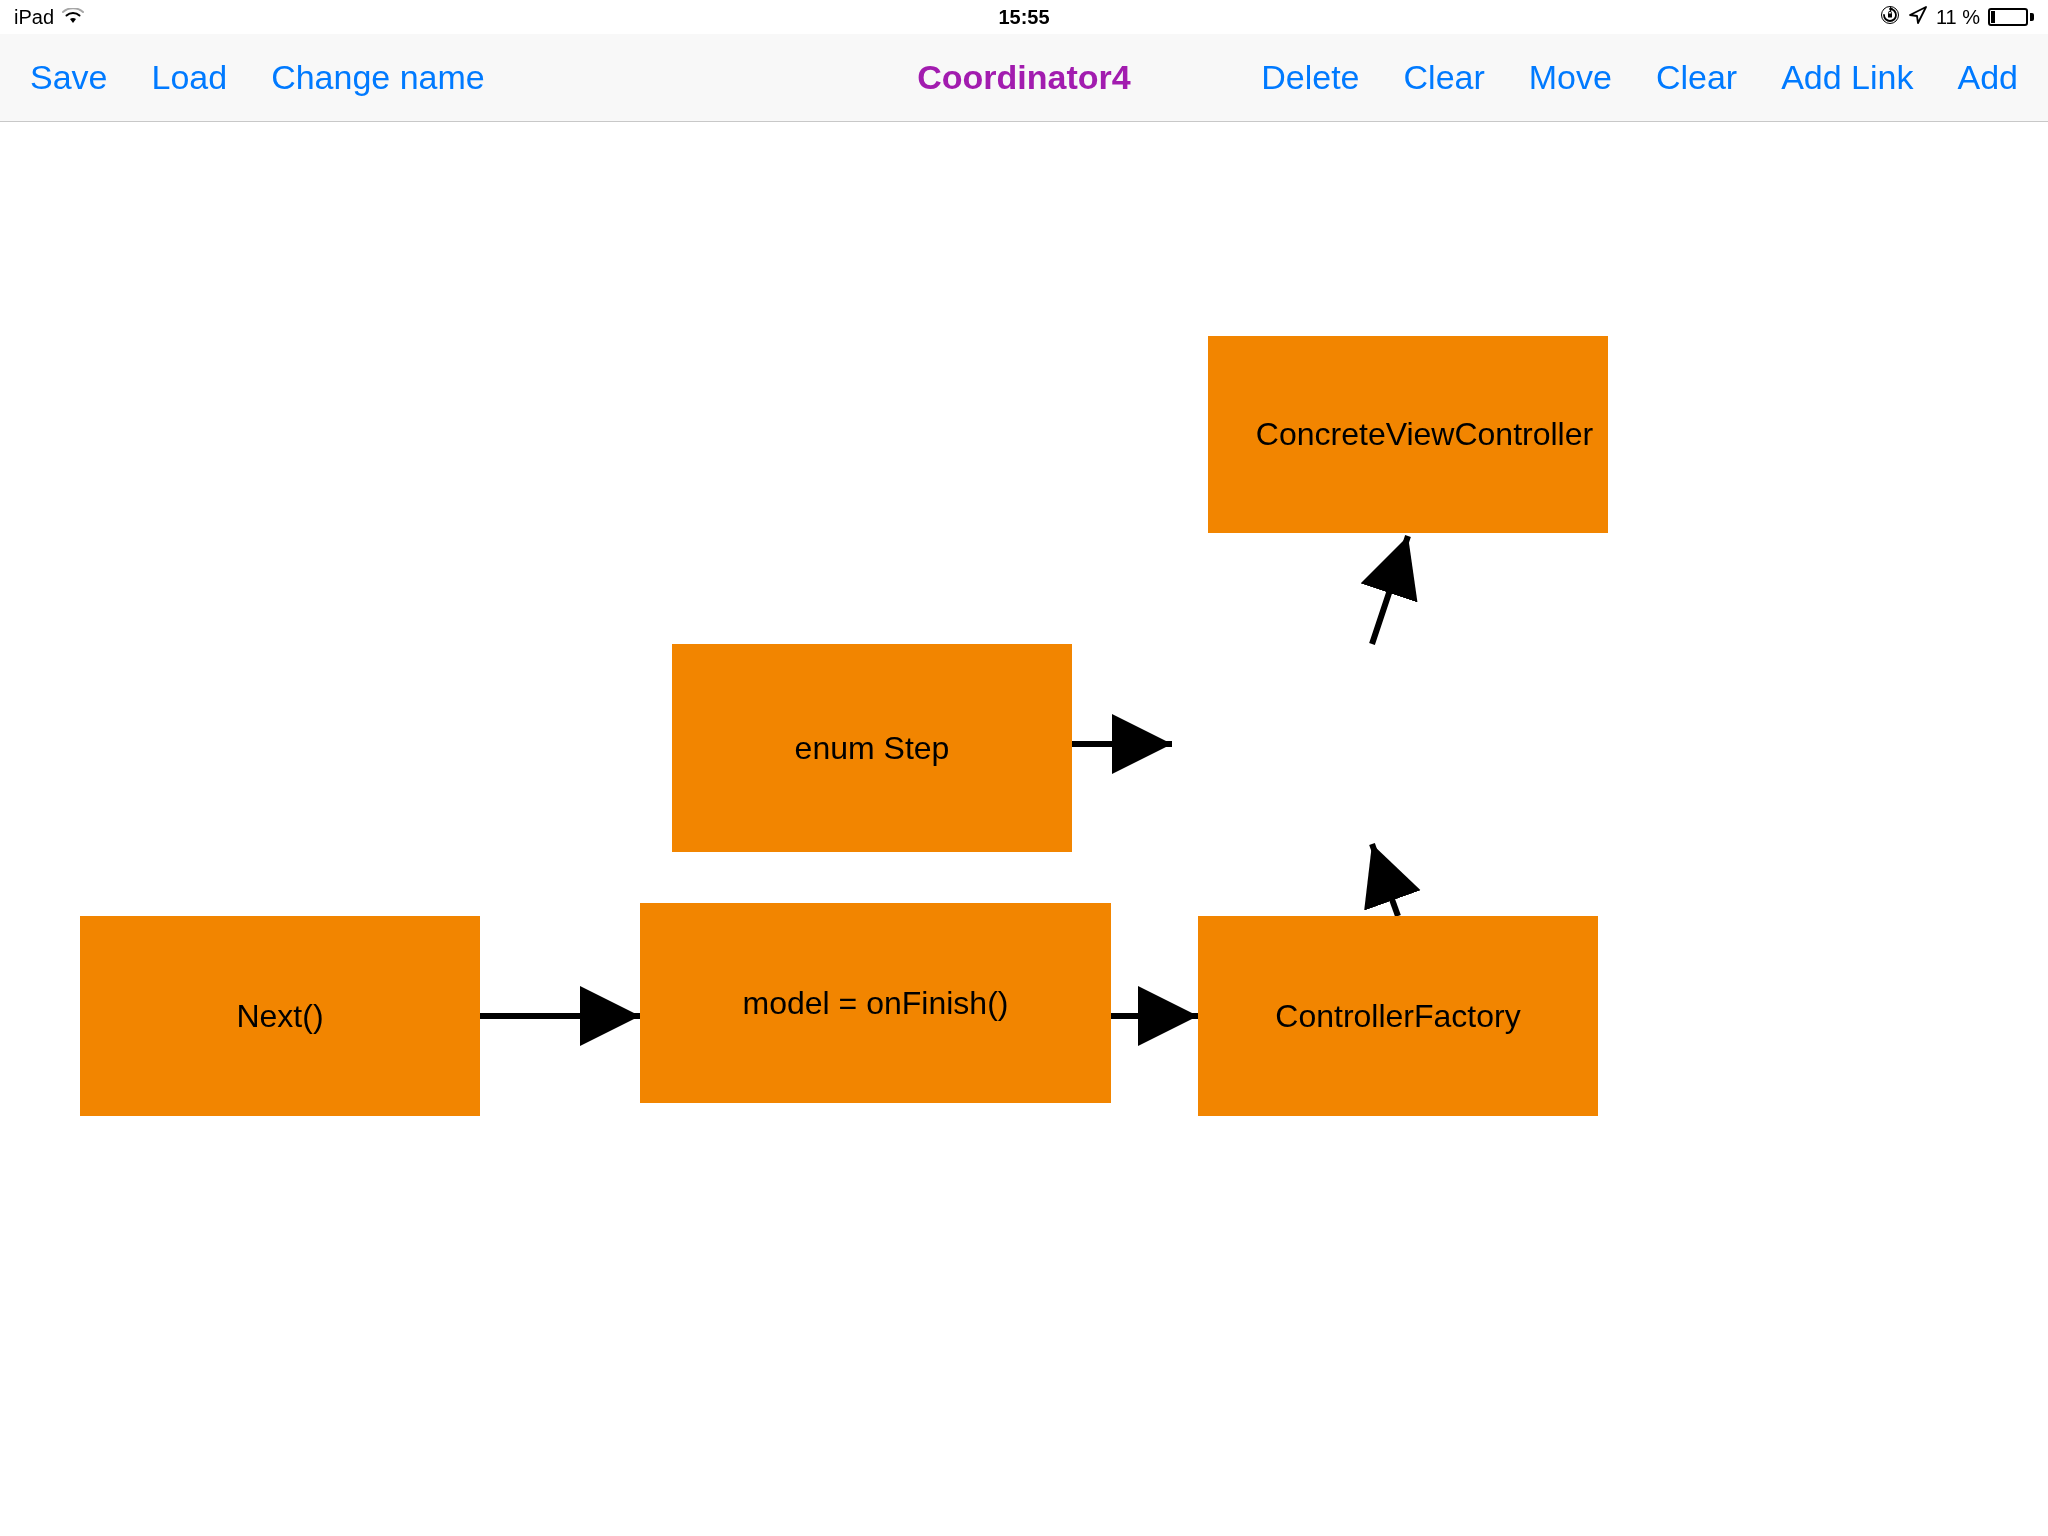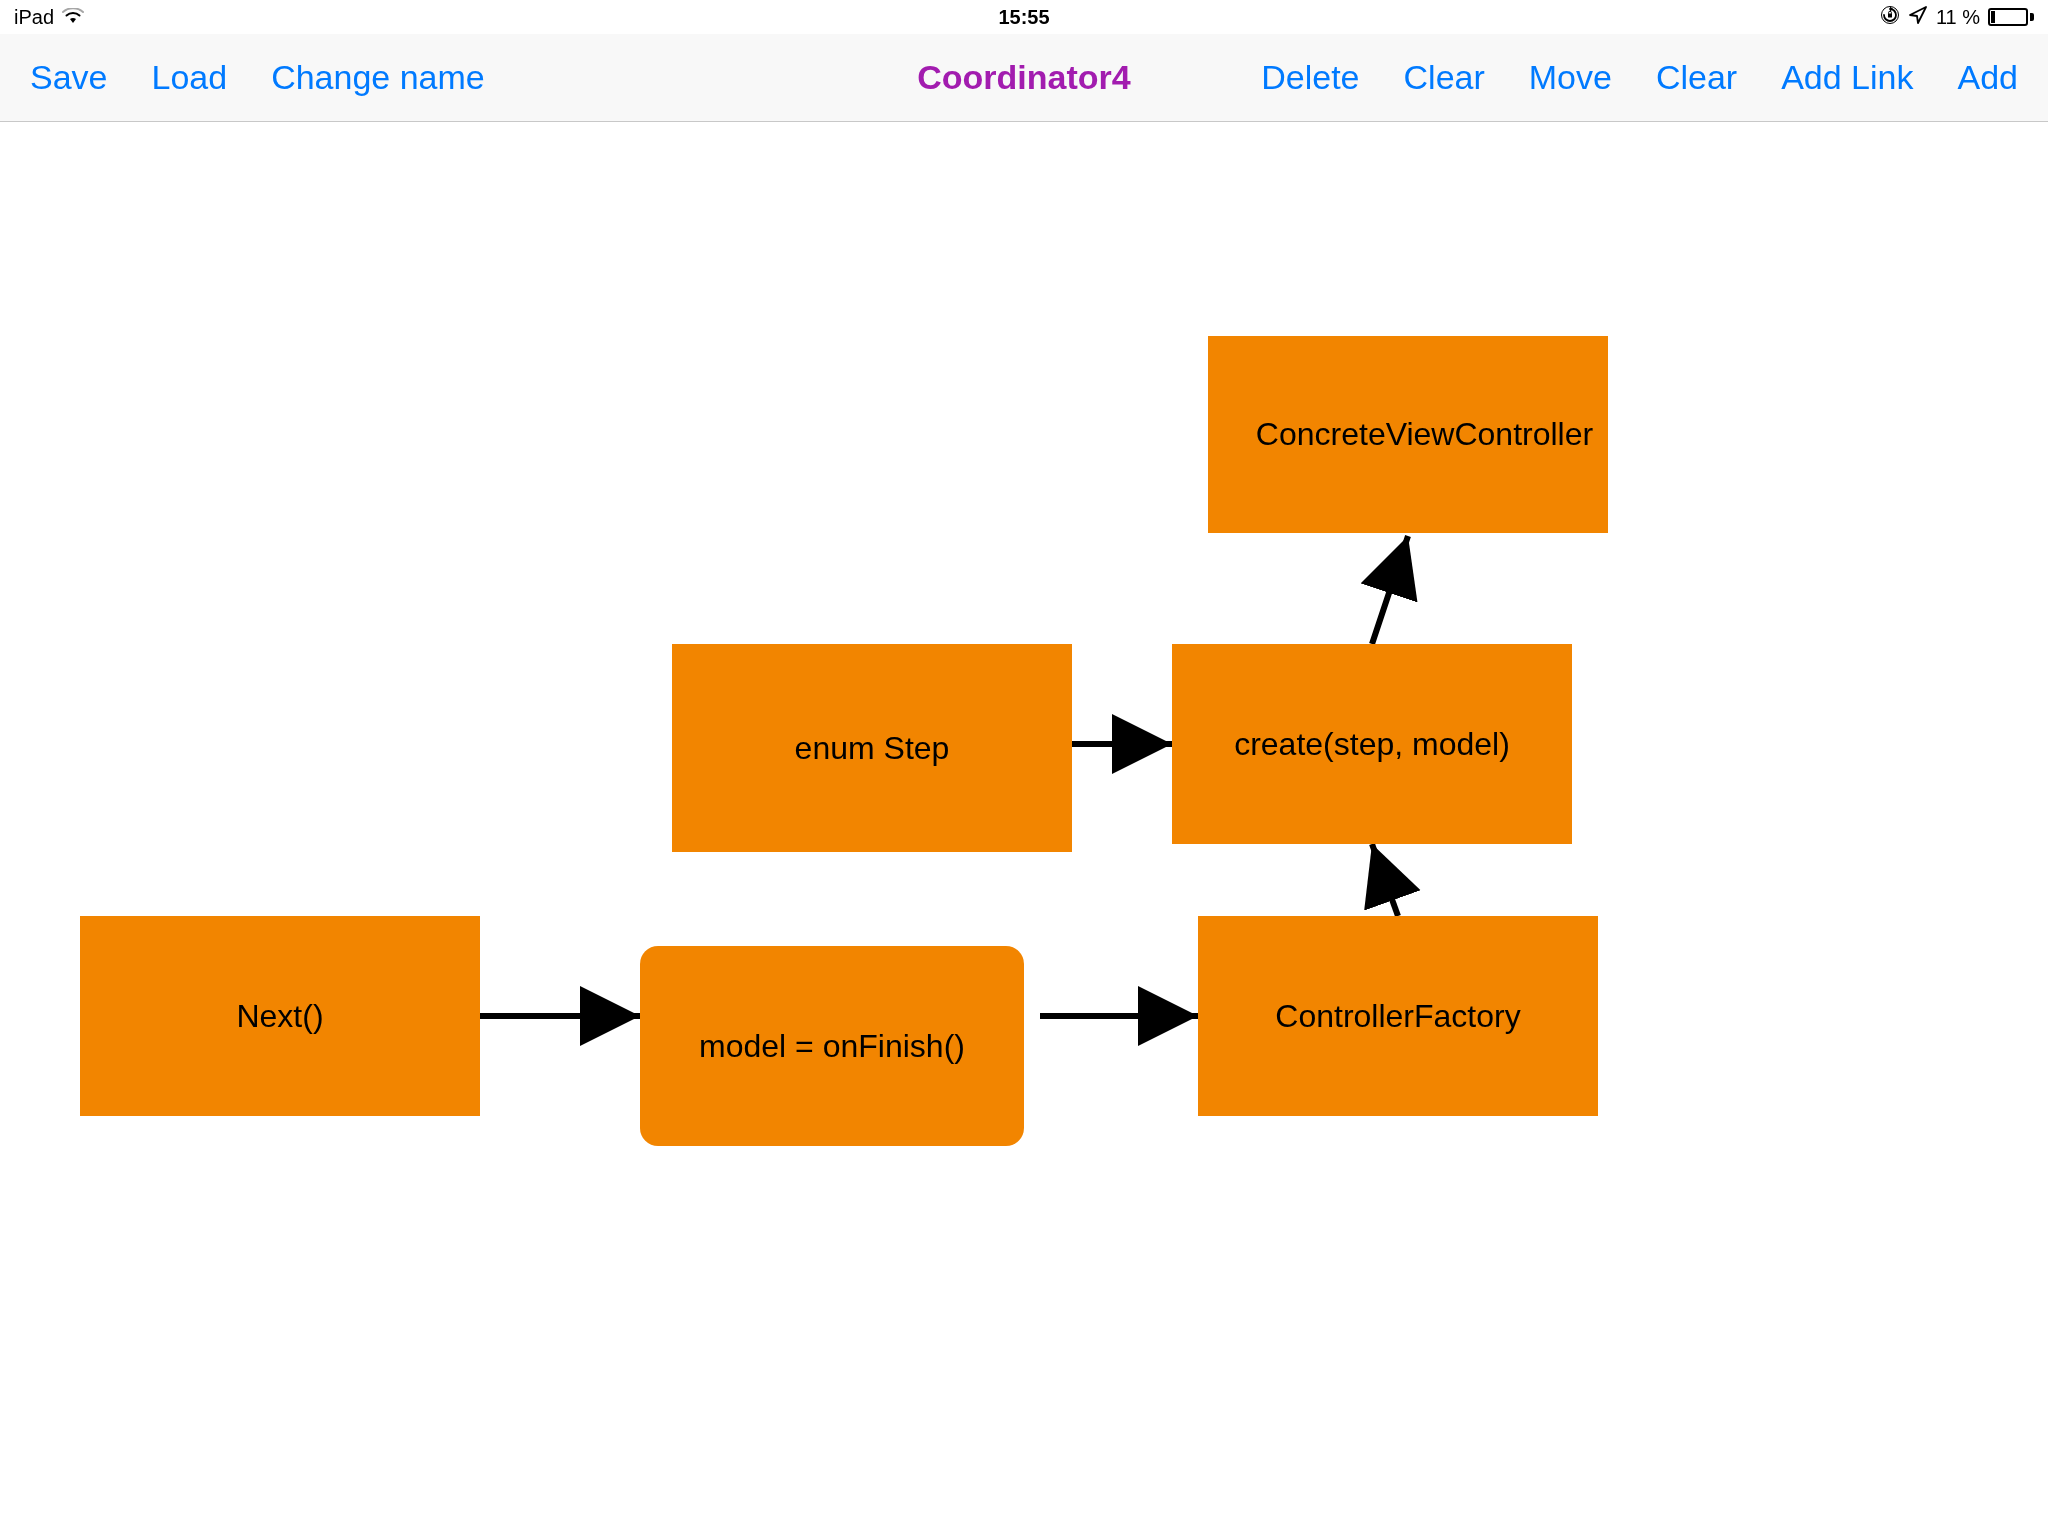--- a/index.html
+++ b/index.html
@@ -141,9 +141,6 @@
     <div class="node" style="left: 672px; top: 522px; width: 400px; height: 208px;">
       <span>enum Step</span>
     </div>
-    <div class="node" style="left: 1172px; top: 522px; width: 400px; height: 200px;">
-      <span>create(step, model)</span>
-    </div>
     <div class="node" style="left: 1208px; top: 214px; width: 400px; height: 197px; padding-left: 33px;">
       <span>ConcreteViewController</span>
     </div>

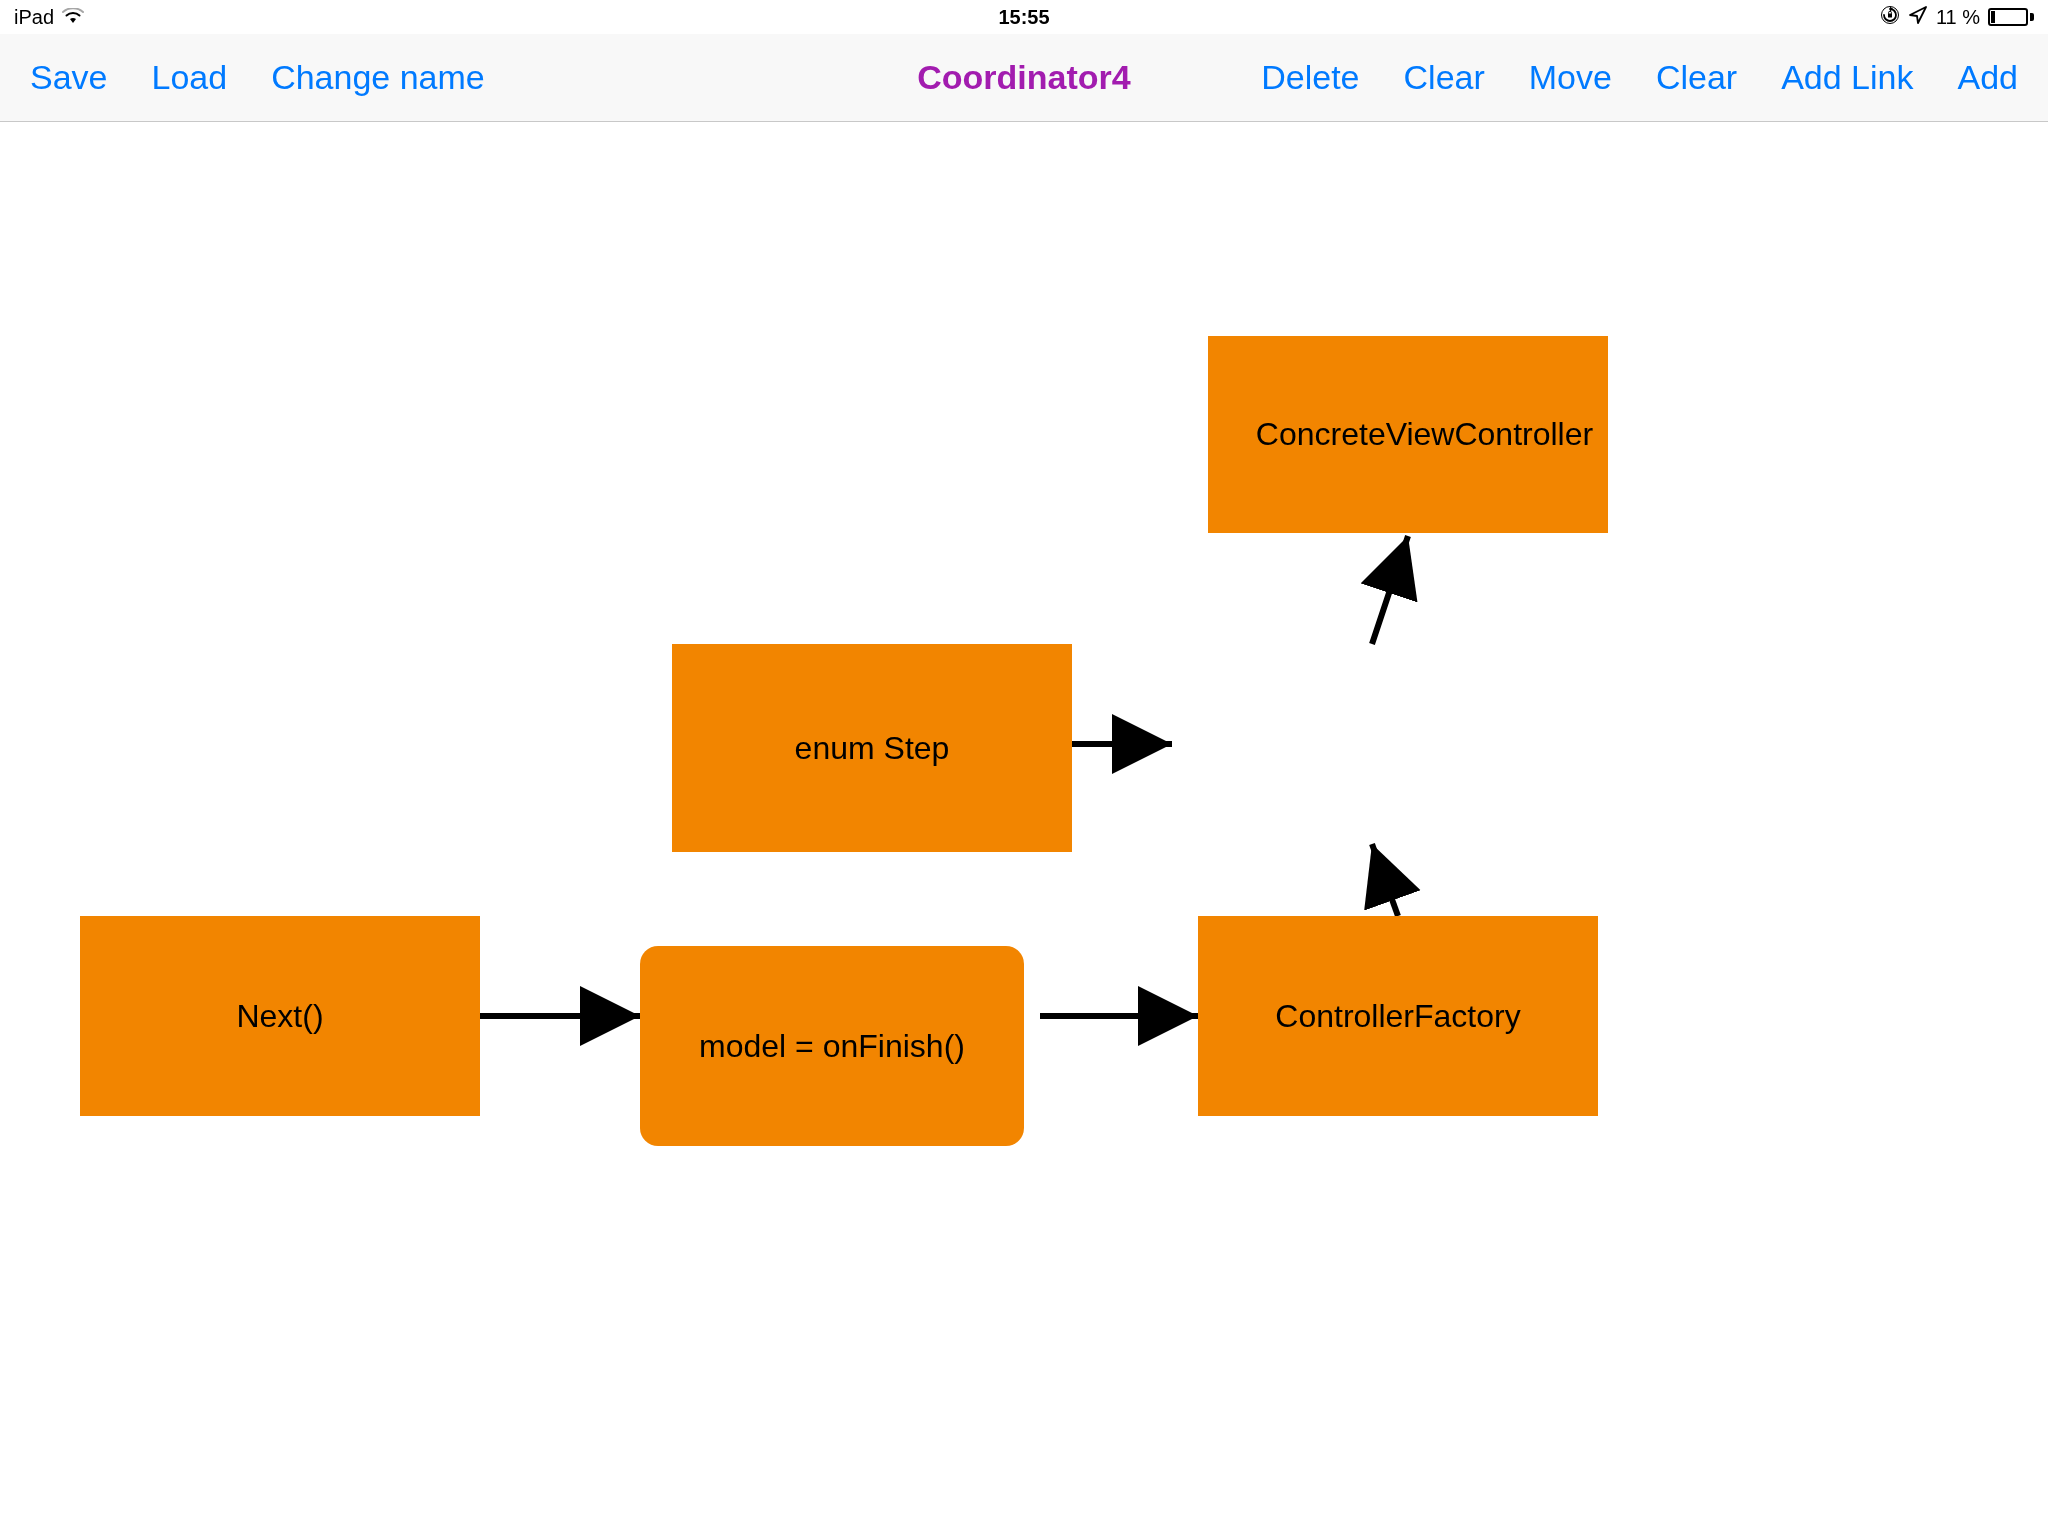--- a/index.html
+++ b/index.html
@@ -132,7 +132,7 @@
 <div class="node" style="left: 80px; top: 794px; width: 400px; height: 200px;">
       <span>Next()</span>
     </div>
-    <div class="node" style="left: 640px; top: 824px; width: 384px; height: 200px; border-radius: 18px;">
+    <div class="node" style="left: 640px; top: 781px; width: 471px; height: 200px;">
       <span>model = onFinish()</span>
     </div>
     <div class="node" style="left: 1198px; top: 794px; width: 400px; height: 200px;">

